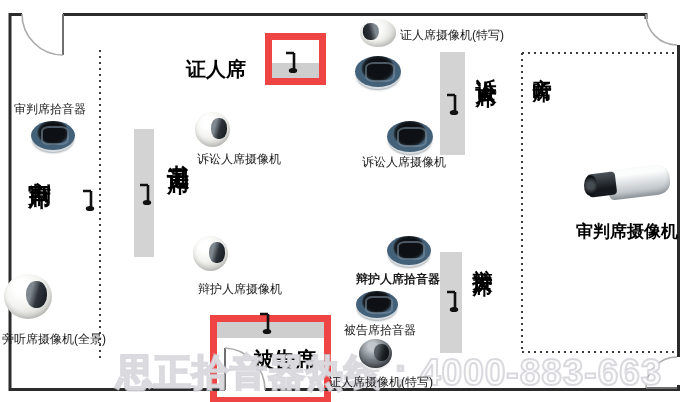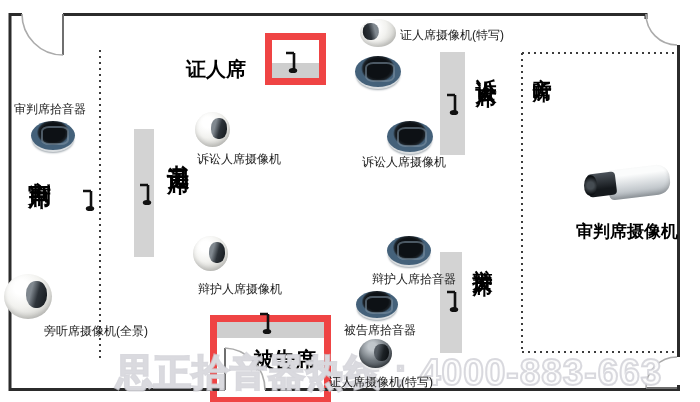--- a/index.html
+++ b/index.html
@@ -192,7 +192,7 @@
   <div class="lbl" style="left:197px;top:151px;">诉讼人席摄像机</div>
   <div class="lbl" style="left:362px;top:154px;">诉讼人席摄像机</div>
   <div class="lbl" style="left:198px;top:281px;">辩护人席摄像机</div>
-  <div class="lbl" style="left:372px;top:271px;">辩护人席拾音器</div>
+  <div class="lbl" style="left:356px;top:271px;font-weight:bold;">辩护人席拾音器</div>
   <div class="lbl" style="left:344px;top:322px;">被告席拾音器</div>
   <div class="lbl" style="left:329px;top:374px;">证人席摄像机(特写)</div>
   <div class="lbl" style="left:2px;top:323px;margin-left:42px;">旁听席摄像机(全景)</div>

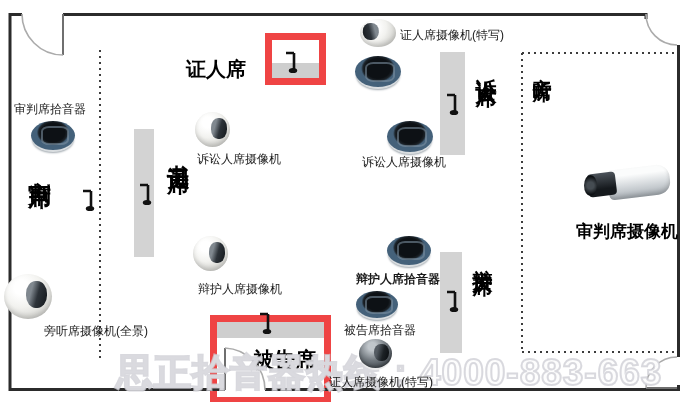--- a/index.html
+++ b/index.html
@@ -195,7 +195,7 @@
   <div class="lbl" style="left:356px;top:271px;font-weight:bold;">辩护人席拾音器</div>
   <div class="lbl" style="left:344px;top:322px;">被告席拾音器</div>
   <div class="lbl" style="left:329px;top:374px;">证人席摄像机(特写)</div>
-  <div class="lbl" style="left:2px;top:323px;margin-left:42px;">旁听席摄像机(全景)</div>
+  <div class="lbl" style="left:2px;top:331px;">旁听席摄像机(全景)</div>
   <div class="lbl med" style="left:576px;top:220px;">审判席摄像机</div>
 
 </div>

